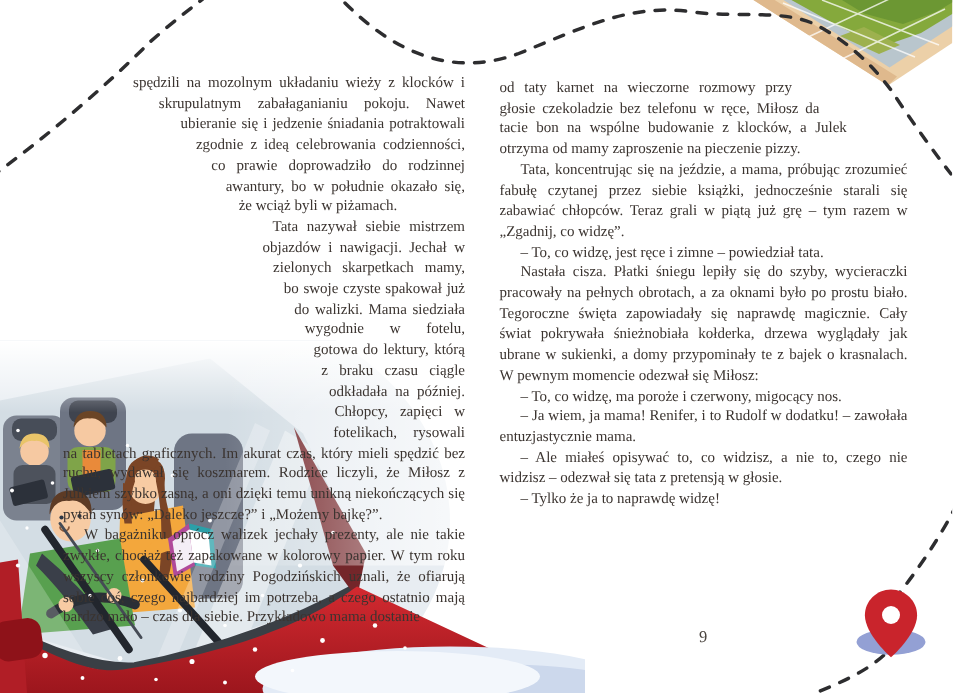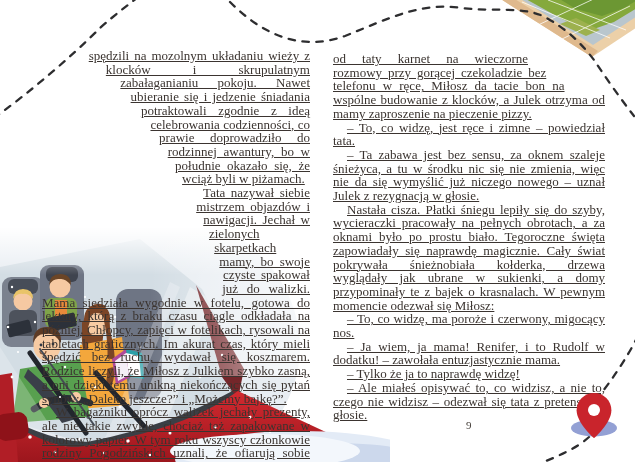--- a/index.html
+++ b/index.html
@@ -10,7 +10,7 @@
     color:#3b3430;
   }
   
-  .page-text{position:absolute;font-size:13px;line-height:13.7px;text-align:justify;text-decoration:underline;}
+  .page-text{position:absolute;font-size:10px;line-height:13.7px;text-align:justify;}
   .page-text p{margin:0;text-indent:14px;}
   .page-text p:first-of-type{text-indent:0;}
   .left-text{left:42px;top:49px;width:268px;height:412px;z-index:3;}

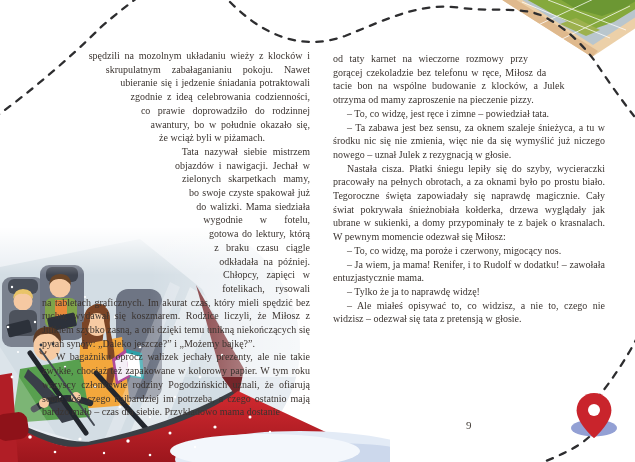--- a/index.html
+++ b/index.html
@@ -200,7 +200,7 @@
   <div class="page-text right-text">
     <div class="map-spacer"></div>
     <div>
-        <p>od taty karnet na wieczorne rozmowy przy gorącej czekoladzie bez telefonu w ręce, Miłosz da tacie bon na wspólne budowanie z klocków, a Julek otrzyma od mamy zaproszenie na pieczenie pizzy.</p>
+        <p>od taty karnet na wieczorne rozmowy przy głosie czekoladzie bez telefonu w ręce, Miłosz da tacie bon na wspólne budowanie z klocków, a Julek otrzyma od mamy zaproszenie na pieczenie pizzy.</p>
         <p>– To, co widzę, jest ręce i zimne – powiedział tata.</p>
         <p>– Ta zabawa jest bez sensu, za oknem szaleje śnieżyca, a tu w środku nic się nie zmienia, więc nie da się wymyślić już niczego nowego – uznał Julek z rezygnacją w głosie.</p>
         <p>Nastała cisza. Płatki śniegu lepiły się do szyby, wycieraczki pracowały na pełnych obrotach, a za oknami było po prostu biało. Tegoroczne święta zapowiadały się naprawdę magicznie. Cały świat pokrywała śnieżnobiała kołderka, drzewa wyglądały jak ubrane w sukienki, a domy przypominały te z bajek o krasnalach. W pewnym momencie odezwał się Miłosz:</p>

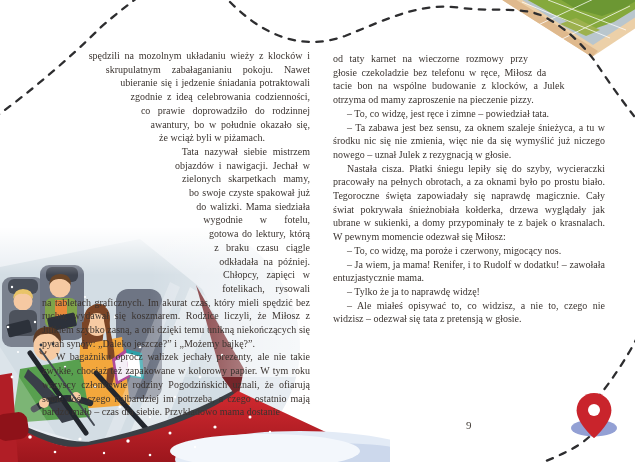--- a/index.html
+++ b/index.html
@@ -201,6 +201,7 @@
     <div class="map-spacer"></div>
     <div>
         <p>od taty karnet na wieczorne rozmowy przy głosie czekoladzie bez telefonu w ręce, Miłosz da tacie bon na wspólne budowanie z klocków, a Julek otrzyma od mamy zaproszenie na pieczenie pizzy.</p>
+        <p>Tata, koncentrując się na jeździe, a mama, próbując zrozumieć fabułę czytanej przez siebie książki, jednocześnie starali się zabawiać chłopców. Teraz grali w piątą już grę – tym razem w „Zgadnij, co widzę”.</p>
         <p>– To, co widzę, jest ręce i zimne – powiedział tata.</p>
         <p>– Ta zabawa jest bez sensu, za oknem szaleje śnieżyca, a tu w środku nic się nie zmienia, więc nie da się wymyślić już niczego nowego – uznał Julek z rezygnacją w głosie.</p>
         <p>Nastała cisza. Płatki śniegu lepiły się do szyby, wycieraczki pracowały na pełnych obrotach, a za oknami było po prostu biało. Tegoroczne święta zapowiadały się naprawdę magicznie. Cały świat pokrywała śnieżnobiała kołderka, drzewa wyglądały jak ubrane w sukienki, a domy przypominały te z bajek o krasnalach. W pewnym momencie odezwał się Miłosz:</p>

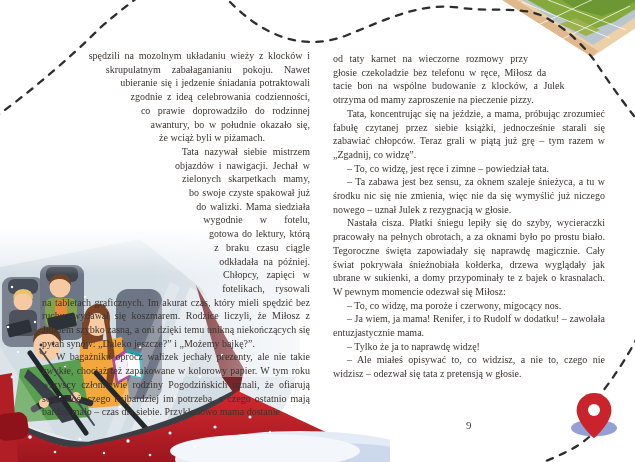--- a/index.html
+++ b/index.html
@@ -203,7 +203,6 @@
         <p>od taty karnet na wieczorne rozmowy przy głosie czekoladzie bez telefonu w ręce, Miłosz da tacie bon na wspólne budowanie z klocków, a Julek otrzyma od mamy zaproszenie na pieczenie pizzy.</p>
         <p>Tata, koncentrując się na jeździe, a mama, próbując zrozumieć fabułę czytanej przez siebie książki, jednocześnie starali się zabawiać chłopców. Teraz grali w piątą już grę – tym razem w „Zgadnij, co widzę”.</p>
         <p>– To, co widzę, jest ręce i zimne – powiedział tata.</p>
-        <p>– Ta zabawa jest bez sensu, za oknem szaleje śnieżyca, a tu w środku nic się nie zmienia, więc nie da się wymyślić już niczego nowego – uznał Julek z rezygnacją w głosie.</p>
         <p>Nastała cisza. Płatki śniegu lepiły się do szyby, wycieraczki pracowały na pełnych obrotach, a za oknami było po prostu biało. Tegoroczne święta zapowiadały się naprawdę magicznie. Cały świat pokrywała śnieżnobiała kołderka, drzewa wyglądały jak ubrane w sukienki, a domy przypominały te z bajek o krasnalach. W pewnym momencie odezwał się Miłosz:</p>
         <p>– To, co widzę, ma poroże i czerwony, migocący nos.</p>
         <p>– Ja wiem, ja mama! Renifer, i to Rudolf w dodatku! – zawołała entuzjastycznie mama.</p>

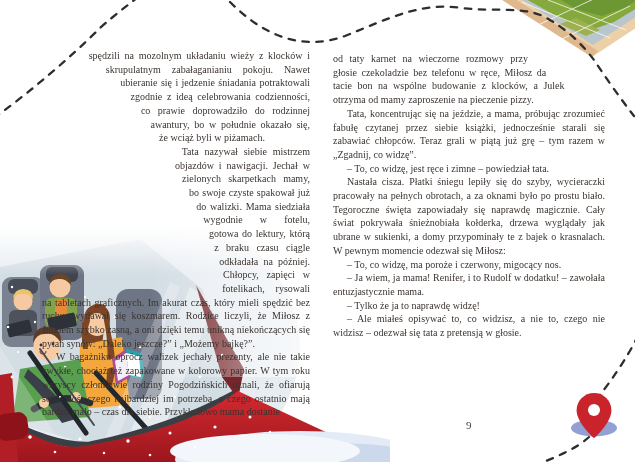--- a/index.html
+++ b/index.html
@@ -206,8 +206,8 @@
         <p>Nastała cisza. Płatki śniegu lepiły się do szyby, wycieraczki pracowały na pełnych obrotach, a za oknami było po prostu biało. Tegoroczne święta zapowiadały się naprawdę magicznie. Cały świat pokrywała śnieżnobiała kołderka, drzewa wyglądały jak ubrane w sukienki, a domy przypominały te z bajek o krasnalach. W pewnym momencie odezwał się Miłosz:</p>
         <p>– To, co widzę, ma poroże i czerwony, migocący nos.</p>
         <p>– Ja wiem, ja mama! Renifer, i to Rudolf w dodatku! – zawołała entuzjastycznie mama.</p>
+        <p>– Ale miałeś opisywać to, co widzisz, a nie to, czego nie widzisz – odezwał się tata z pretensją w głosie.</p>
         <p>– Tylko że ja to naprawdę widzę!</p>
-        <p>– Ale miałeś opisywać to, co widzisz, a nie to, czego nie widzisz – odezwał się tata z pretensją w głosie.</p>
       </div>
   </div>
 

